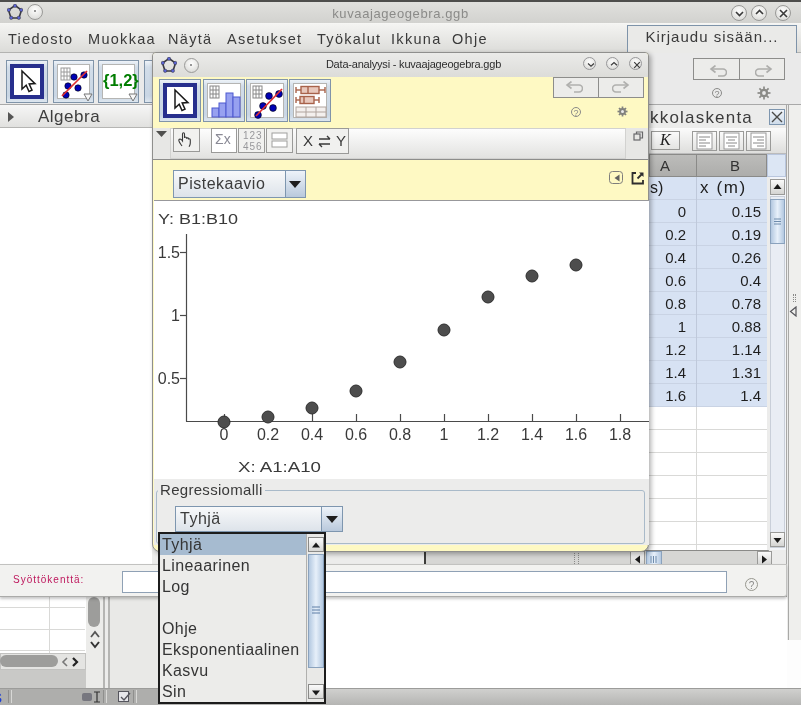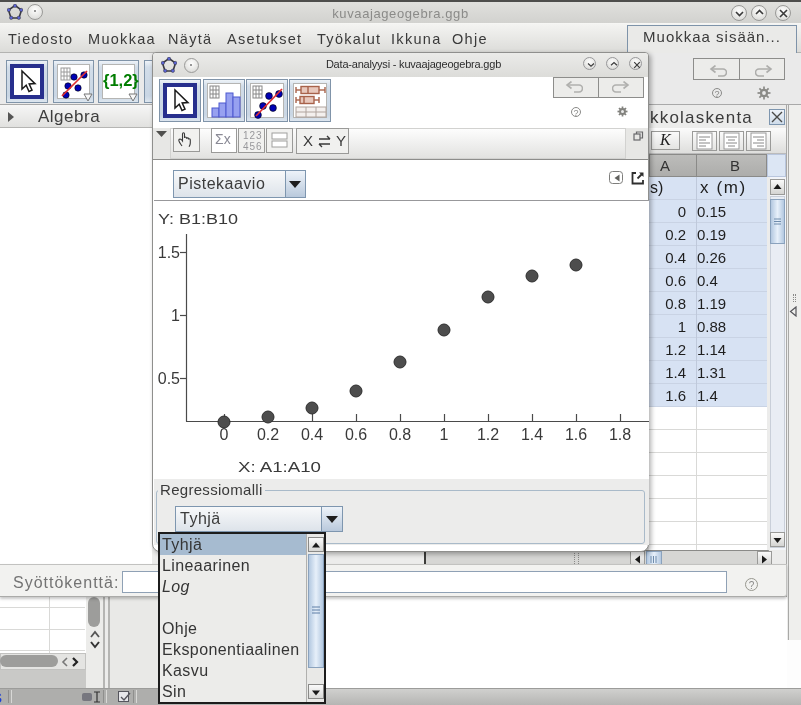--- a/index.html
+++ b/index.html
@@ -114,7 +114,7 @@
 <div class="abs menuitem" style="left:317px;">Työkalut</div>
 <div class="abs menuitem" style="left:391px;">Ikkuna</div>
 <div class="abs menuitem" style="left:452px;">Ohje</div>
-<div class="abs" id="loginbtn">Muokkaa sisään...</div>
+<div class="abs" id="loginbtn">Kirjaudu sisään...</div>
 <div class="abs" id="toolbar"></div>
 
 <div class="abs tbtn" style="left:6px;top:60px;">

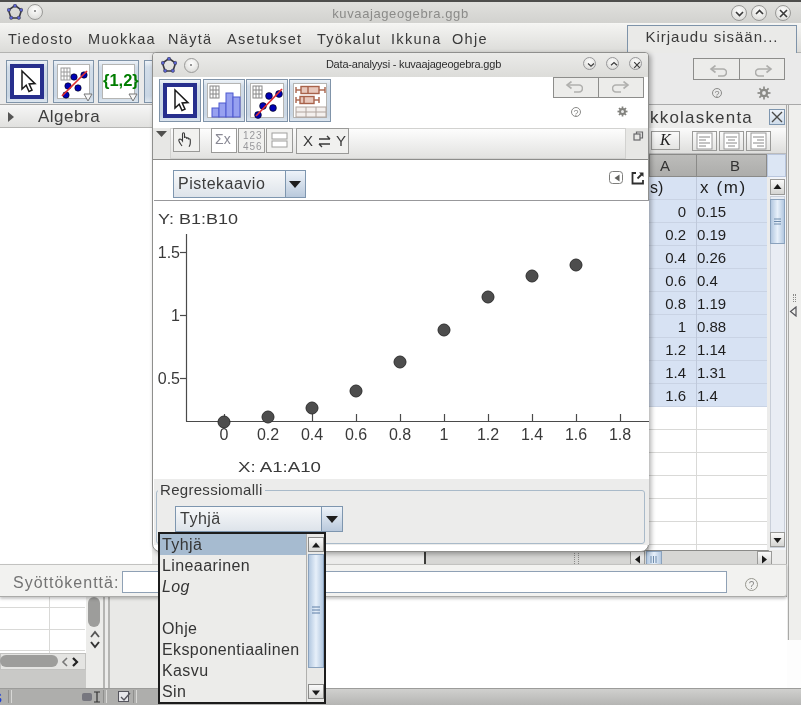--- a/index.html
+++ b/index.html
@@ -51,7 +51,7 @@
 #bstripL { left:0; top:688px; width:160px; height:17px; background:#aeaeac; border-top:1px solid #9c9c9a; }
 #rightstrip { left:789px; top:105px; width:12px; height:535px; background:#efefed; }
 
-#dialog { left:152px; top:52px; width:497px; height:500px; background:#ffffff;
+#dialog { left:152px; top:52px; width:497px; height:500px; background:#fef9c3;
   border:1px solid #8f8f8d; border-radius:4px 4px 8px 8px;
   box-shadow:2px 2px 5px rgba(0,0,0,0.32); z-index:40; }
 #dlgtitle { left:0; top:0; width:495px; height:24px;

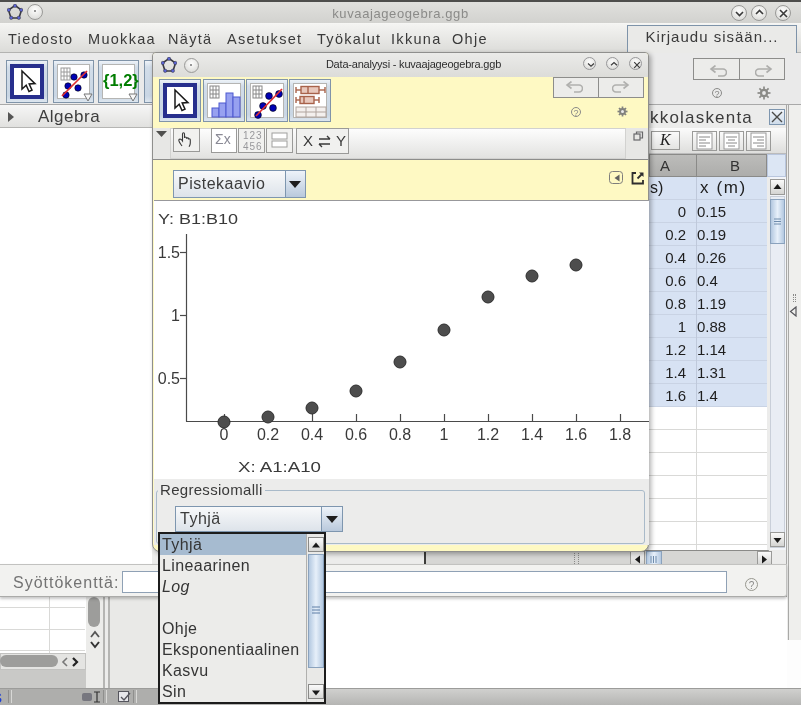--- a/index.html
+++ b/index.html
@@ -39,7 +39,7 @@
 .brow { position:absolute; left:0; width:118px; height:23px; background:#d7e2f3; border-bottom:1px solid #c9d3e4; }
 .wrow { position:absolute; left:0; width:118px; height:23px; background:#fff; border-bottom:1px solid #d9d9d7; }
 .cva { position:absolute; left:0; top:3px; width:37px; text-align:right; font-size:15px; color:#1e1e1e; }
-.cvb { position:absolute; left:48px; top:3px; width:64px; text-align:left; font-size:15px; color:#1e1e1e; }
+.cvb { position:absolute; left:48px; top:3px; width:64px; text-align:right; font-size:15px; color:#1e1e1e; }
 #ssvsb { left:770px; top:177px; width:16px; height:373px; background:#f2f4f8; }
 #sshsb { left:424px; top:550px; width:345px; height:17px; background:#d6d6d4; border:1px solid #a9a9a7; border-left:2px solid #3c3c3a; border-top:1px solid #8a8a88; }
 

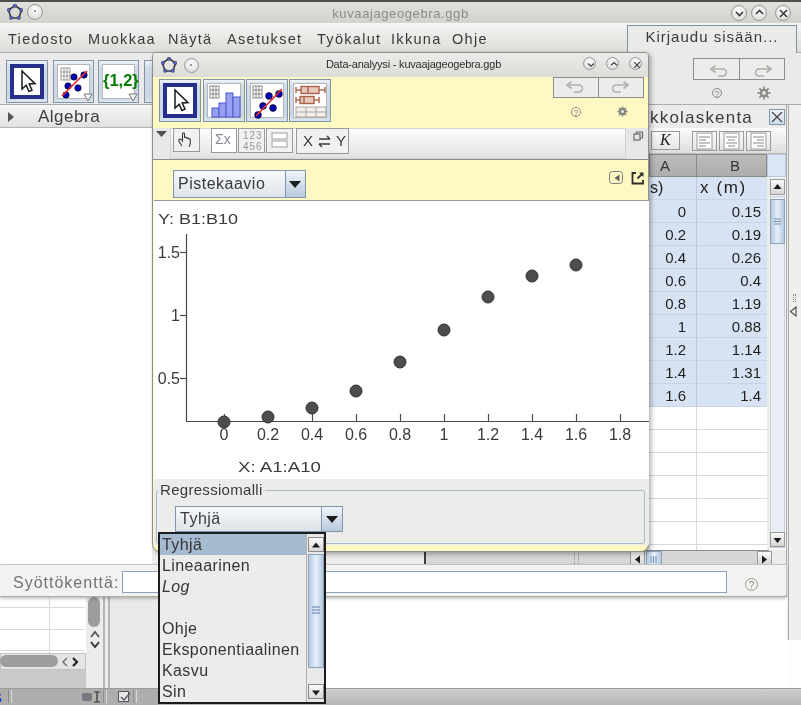--- a/index.html
+++ b/index.html
@@ -266,7 +266,7 @@
     </div>
  <div class="brow" style="top:115px;">
       <span class="cva">0.8</span>
-      <span class="cvb">1.19</span>
+      <span class="cvb">0.78</span>
     </div>
  <div class="brow" style="top:138px;">
       <span class="cva">1</span>

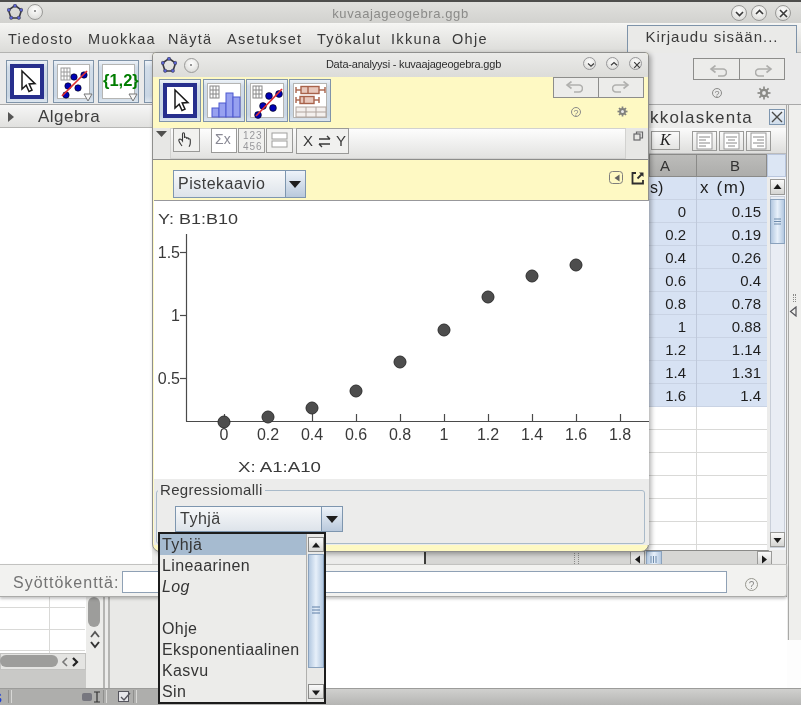--- a/index.html
+++ b/index.html
@@ -392,7 +392,7 @@
 <div class="abs" style="left:133px;top:690px;width:4px;height:13px;border-left:1px solid #8f8f8d;border-right:1px solid #d8d8d6;"></div>
 
 <div class="abs" id="inputpanel">
- <span style="position:absolute;left:13px;top:9px;font-size:16px;letter-spacing:1px;color:#737373;">Syöttökenttä:</span>
+ <span style="position:absolute;left:13px;top:9px;font-size:10px;letter-spacing:1px;color:#be185d;">Syöttökenttä:</span>
  <div style="position:absolute;left:122px;top:6px;width:605px;height:22px;background:#fff;border:1px solid #8fa1b5;"></div>
  <div style="position:absolute;left:745px;top:13px;width:13px;height:13px;border:1px solid #98988f;border-radius:50%;color:#8a8a88;font-size:10px;text-align:center;line-height:13px;">?</div>
 </div>

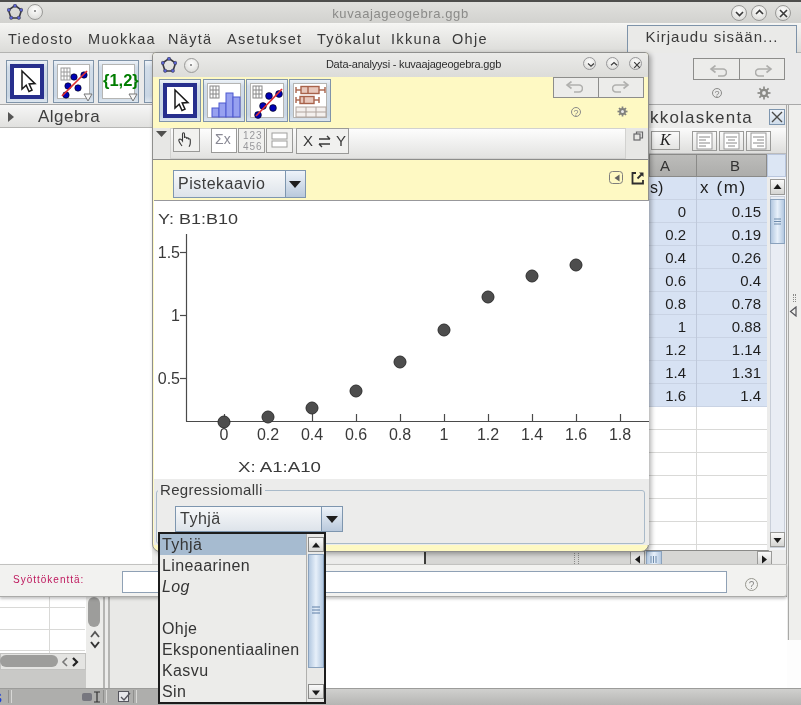--- a/index.html
+++ b/index.html
@@ -640,7 +640,7 @@
 <div class="abs" id="list">
  <div class="litem" style="top:0px;background:#a6bbd0;">Tyhjä</div>
  <div class="litem" style="top:21px;">Lineaarinen</div>
- <div class="litem" style="top:42px;font-style:italic;">Log</div>
+ <div class="litem" style="top:42px;">Log</div>
  <div class="litem" style="top:84px;">Ohje</div>
  <div class="litem" style="top:126px;">Kasvu</div>
  <div class="litem" style="top:105px;">Eksponentiaalinen</div>

